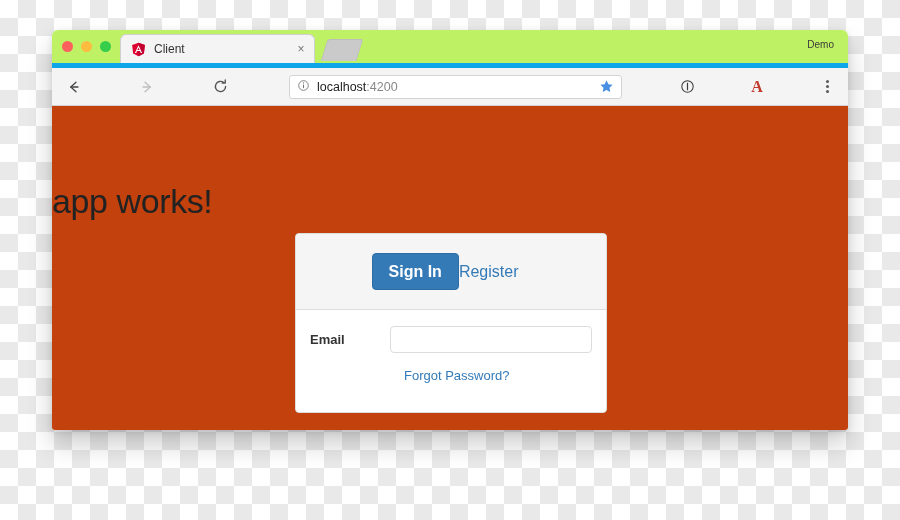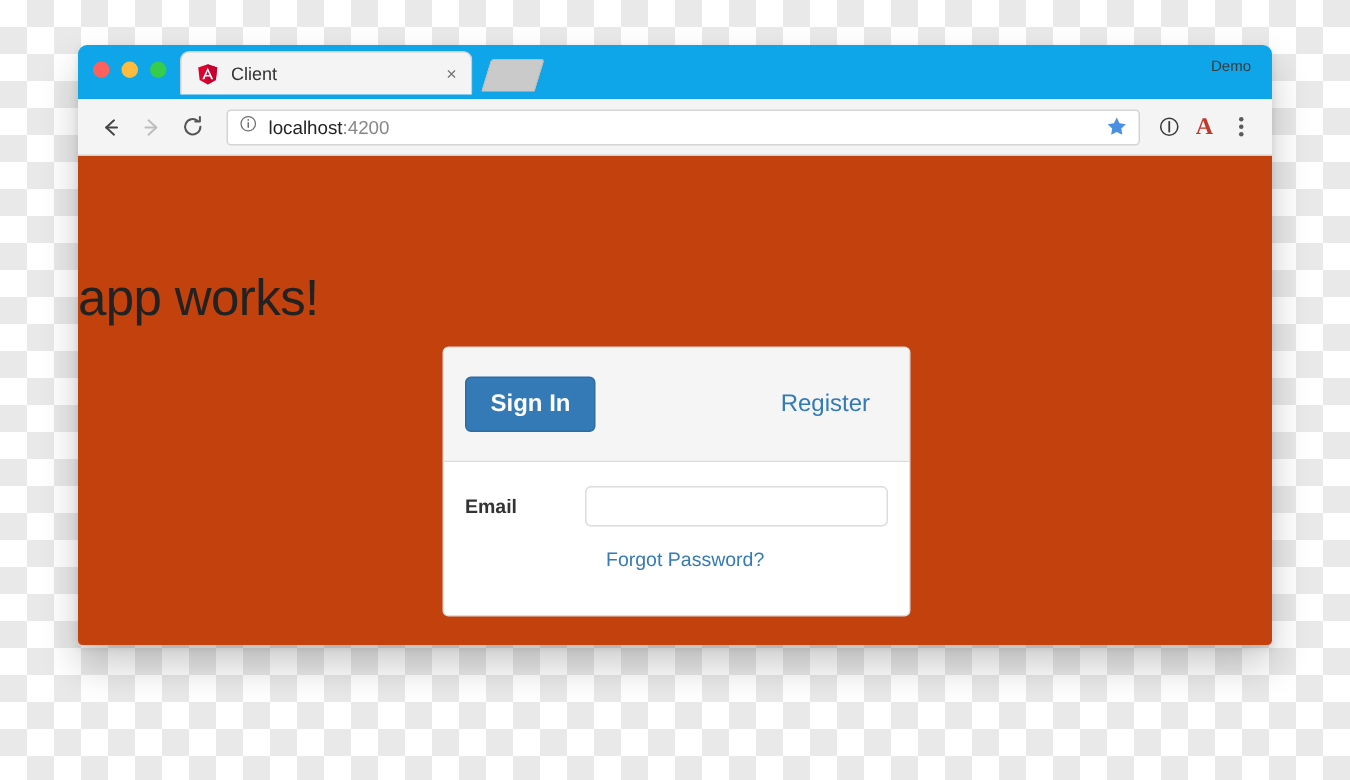--- a/index.html
+++ b/index.html
@@ -36,8 +36,8 @@
   .tab-strip {
     position: relative;
     height: 33px;
-    background: #0ea5e9;
-    border-bottom: 3px solid #0ea5e9;
+    background: #bef264;
+    border-bottom: 5px solid #0ea5e9;
   }
   .traffic-lights {
     position: absolute;

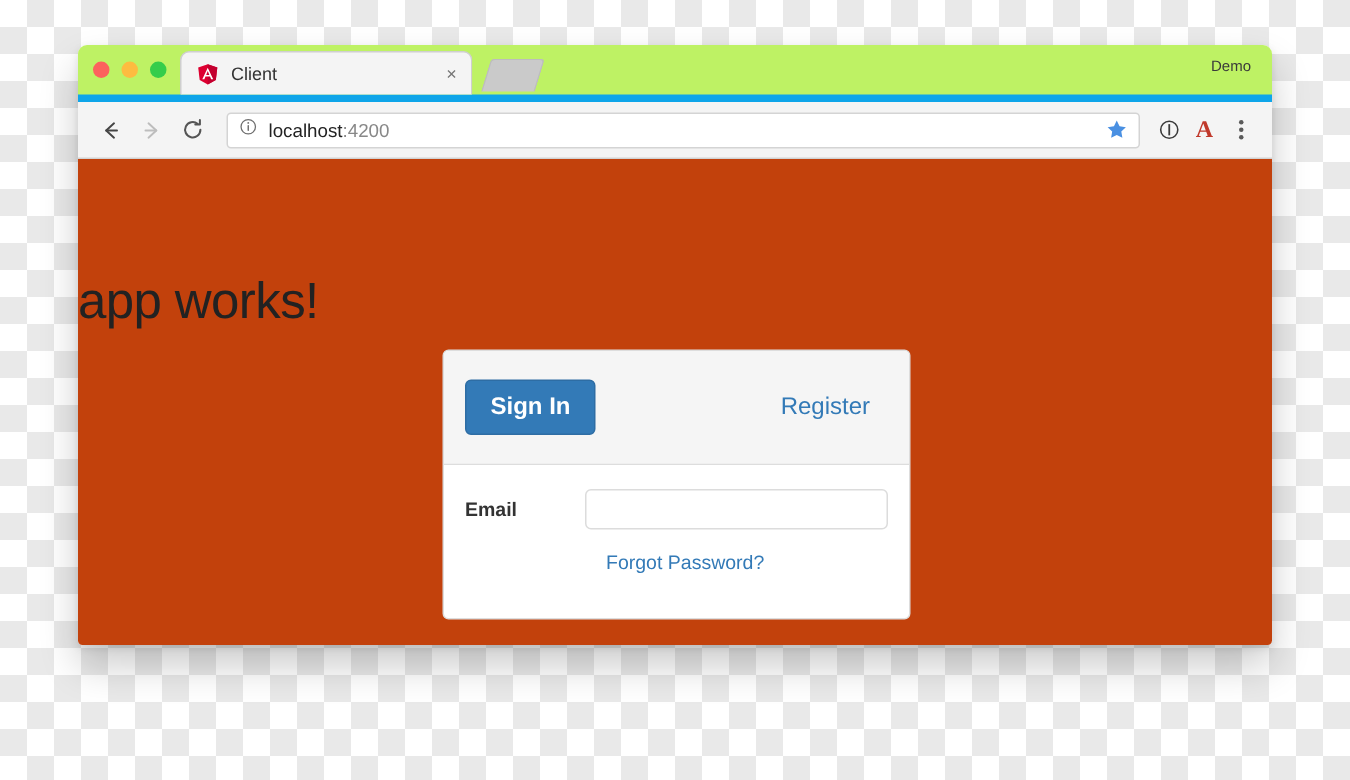--- a/index.html
+++ b/index.html
@@ -123,6 +123,7 @@
     align-items: center;
     padding: 0 10px;
     box-sizing: border-box;
+    gap: 46px;
   }
   .nav-btn {
     width: 24px;

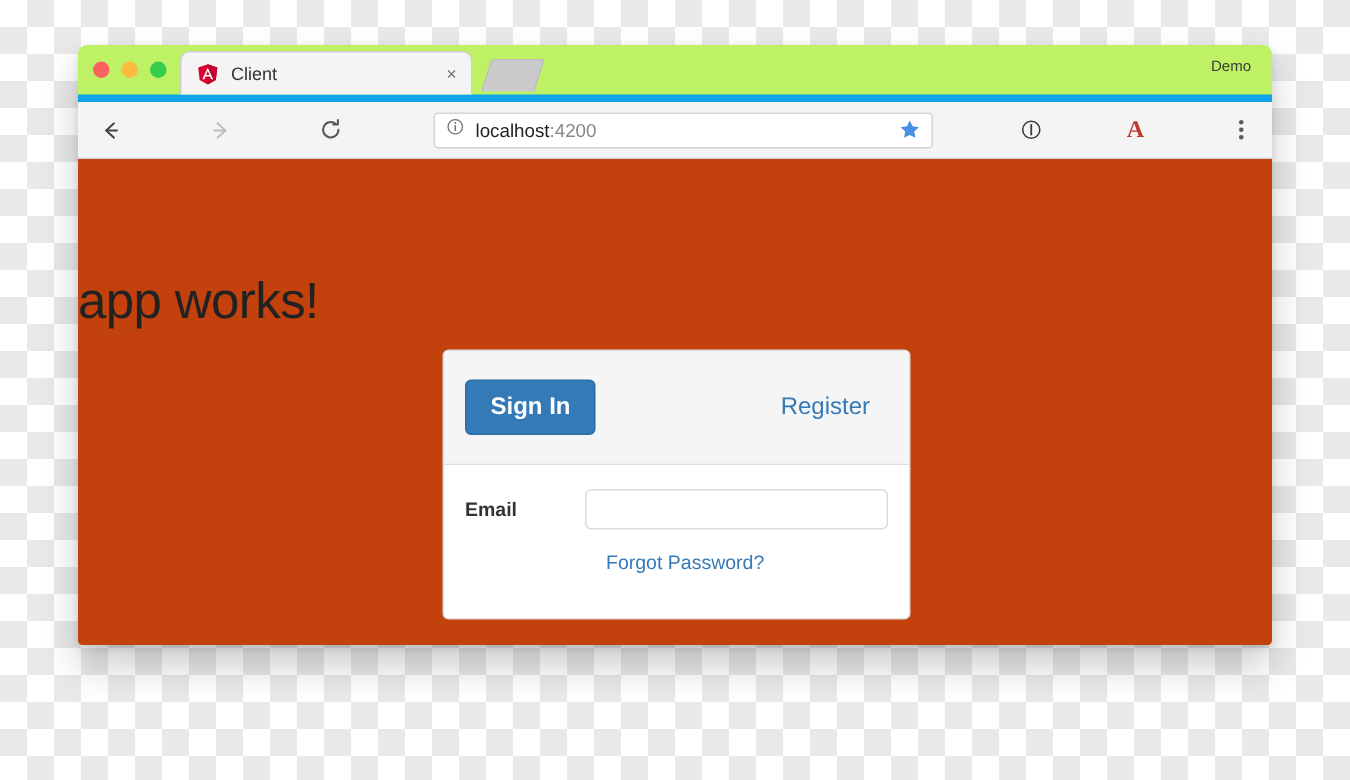--- a/index.html
+++ b/index.html
@@ -210,7 +210,7 @@
     height: 76px;
     display: flex;
     align-items: center;
-    justify-content: space-between;
+    justify-content: center;
     padding: 0 26px 0 14px;
     box-sizing: border-box;
   }

